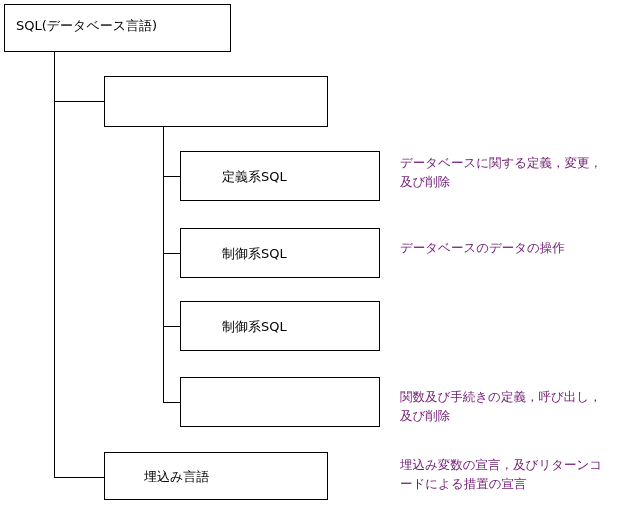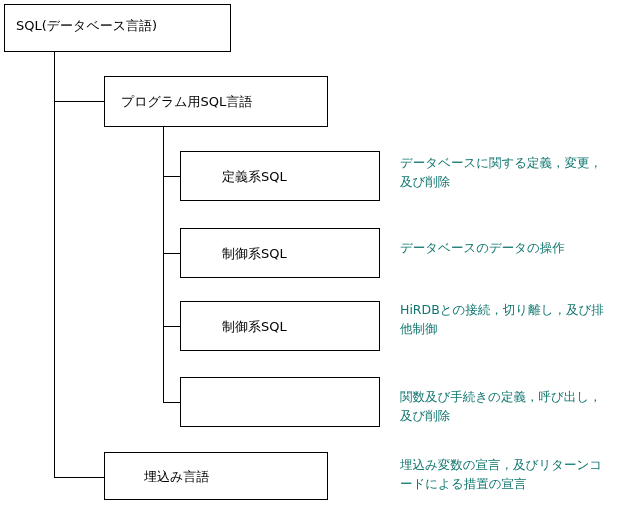--- a/index.html
+++ b/index.html
@@ -70,7 +70,6 @@
   <div class="connector-h" style="left:54px; top:477px; width:50px;"></div>
 
   <div class="node-box" style="left:104px; top:76px; width:224px; height:51px;"></div>
-  <div class="node-label" style="left:121px; top:94px;">プログラム用SQL言語</div>
 
   <div class="connector-v" style="left:163px; top:127px; height:275px;"></div>
 

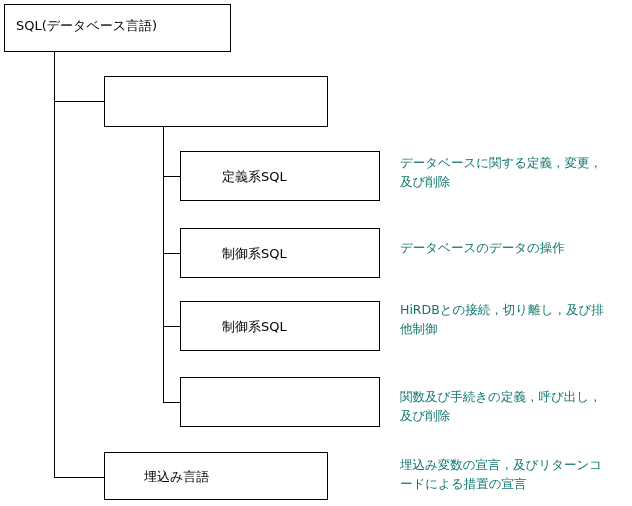--- a/index.html
+++ b/index.html
@@ -39,7 +39,7 @@
     position: absolute;
     font-size: 12.5px;
     line-height: 19px;
-    color: #0f766e;
+    color: #701a75;
     white-space: pre-line;
   }
   .connector-h {

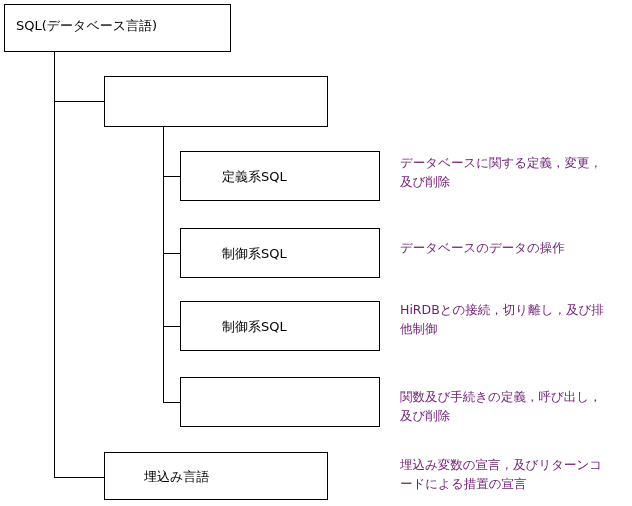--- a/index.html
+++ b/index.html
@@ -89,8 +89,6 @@
 
   <div class="node-box" style="left:180px; top:301px; width:200px; height:50px;"></div>
   <div class="node-label" style="left:222px; top:319px;text-align:right;">制御系SQL</div>
-  <div class="desc-text" style="left:400px; top:300px; width:225px;">HiRDBとの接続，切り離し，及び排
-他制御</div>
 
   <div class="node-box" style="left:180px; top:377px; width:200px; height:50px;"></div>
   <div class="desc-text" style="left:400px; top:387px; width:225px;">関数及び手続きの定義，呼び出し，

